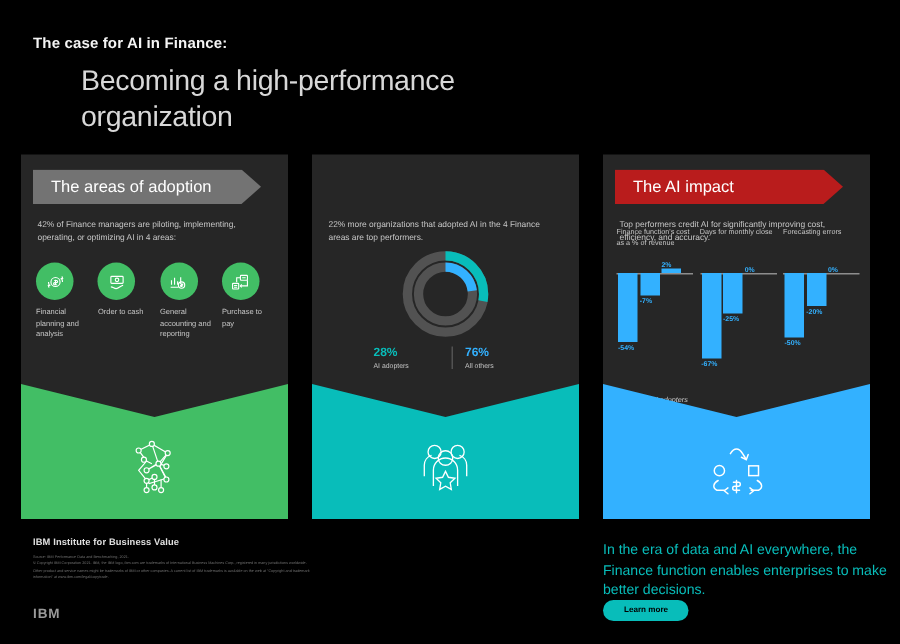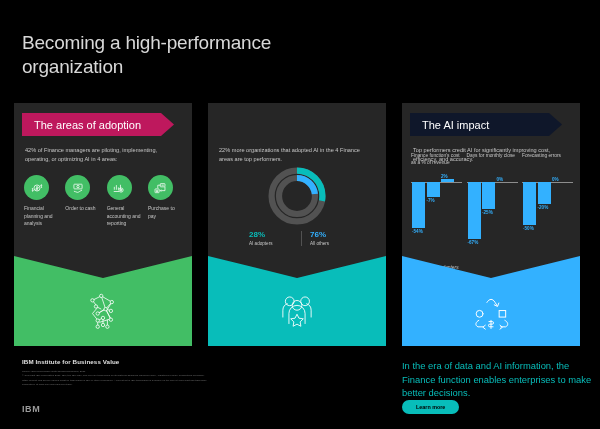--- a/index.html
+++ b/index.html
@@ -148,6 +148,7 @@
 <div class="poster">
 
   <div class="hdr">
+    <div class="hdr-kicker">The case for AI in Finance:</div>
     <div class="hdr-title">Becoming a high-performance organization</div>
   </div>
 

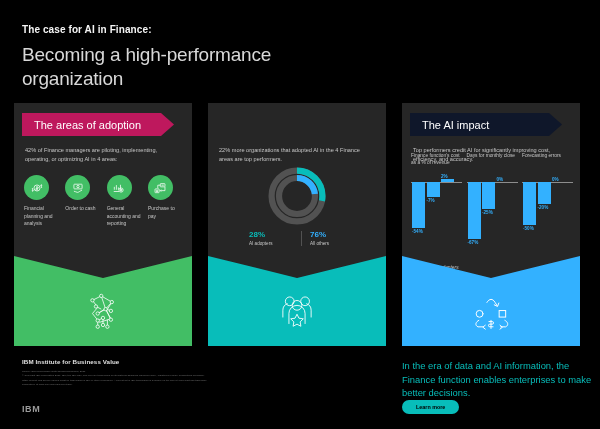--- a/index.html
+++ b/index.html
@@ -19,7 +19,7 @@
   }
   .hdr-title {
     margin-top: 7px; font-size: 19px; font-weight: 300; color: #d8d8d8;
-    line-height: 1.25; letter-spacing: -.2px;
+    line-height: 1.25; letter-spacing: -.2px; margin-left: 32px;
   }
   .intro {
     position: absolute; left: 402px; top: 29px; width: 190px;

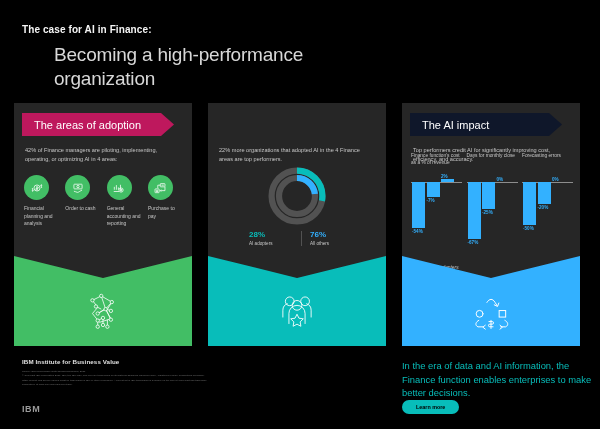--- a/index.html
+++ b/index.html
@@ -40,7 +40,7 @@
     clip-path: polygon(0 0, calc(100% - 13px) 0, 100% 50%, calc(100% - 13px) 100%, 0 100%);
     white-space: nowrap;
   }
-  .ribbon.g { background: #be185d; width: 152px; }
+  .ribbon.g { background: #737373; width: 152px; }
   .ribbon.t { background: #08bdba; width: 152px; }
   .ribbon.b { background: #0f172a; width: 152px; }
 

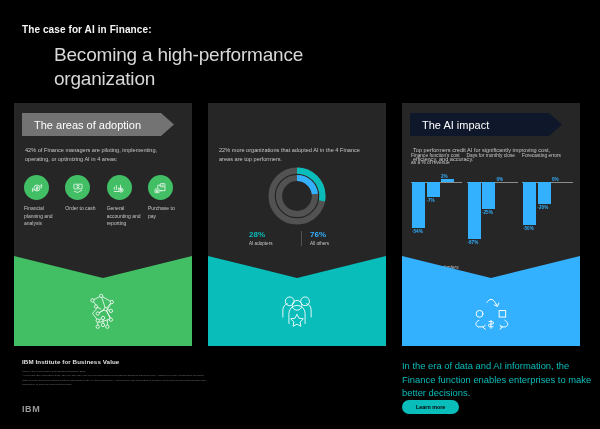--- a/index.html
+++ b/index.html
@@ -42,7 +42,7 @@
   }
   .ribbon.g { background: #737373; width: 152px; }
   .ribbon.t { background: #08bdba; width: 152px; }
-  .ribbon.b { background: #0f172a; width: 152px; }
+  .ribbon.b { background: #b91c1c; width: 152px; }
 
   .blurb {
     position: absolute; left: 11px; top: 43px; width: 156px;

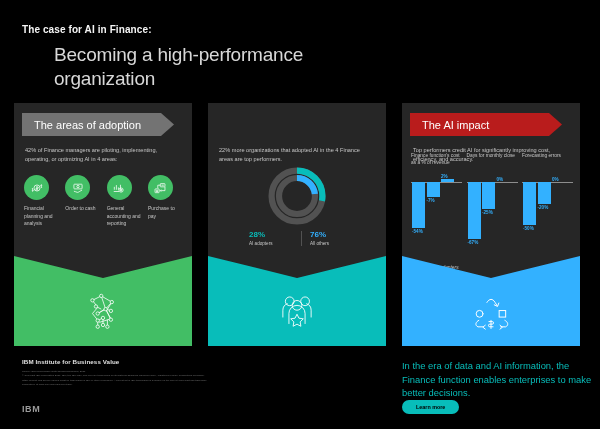--- a/index.html
+++ b/index.html
@@ -381,7 +381,7 @@
   </div>
   <div class="ibm-logo">IBM</div>
 
-  <div class="outro">In the era of data and AI information, the Finance function enables enterprises to make better decisions.</div>
+  <div class="outro">In the era of data and AI everywhere, the Finance function enables enterprises to make better decisions.</div>
   <button class="learn">Learn more</button>
 
 </div>

